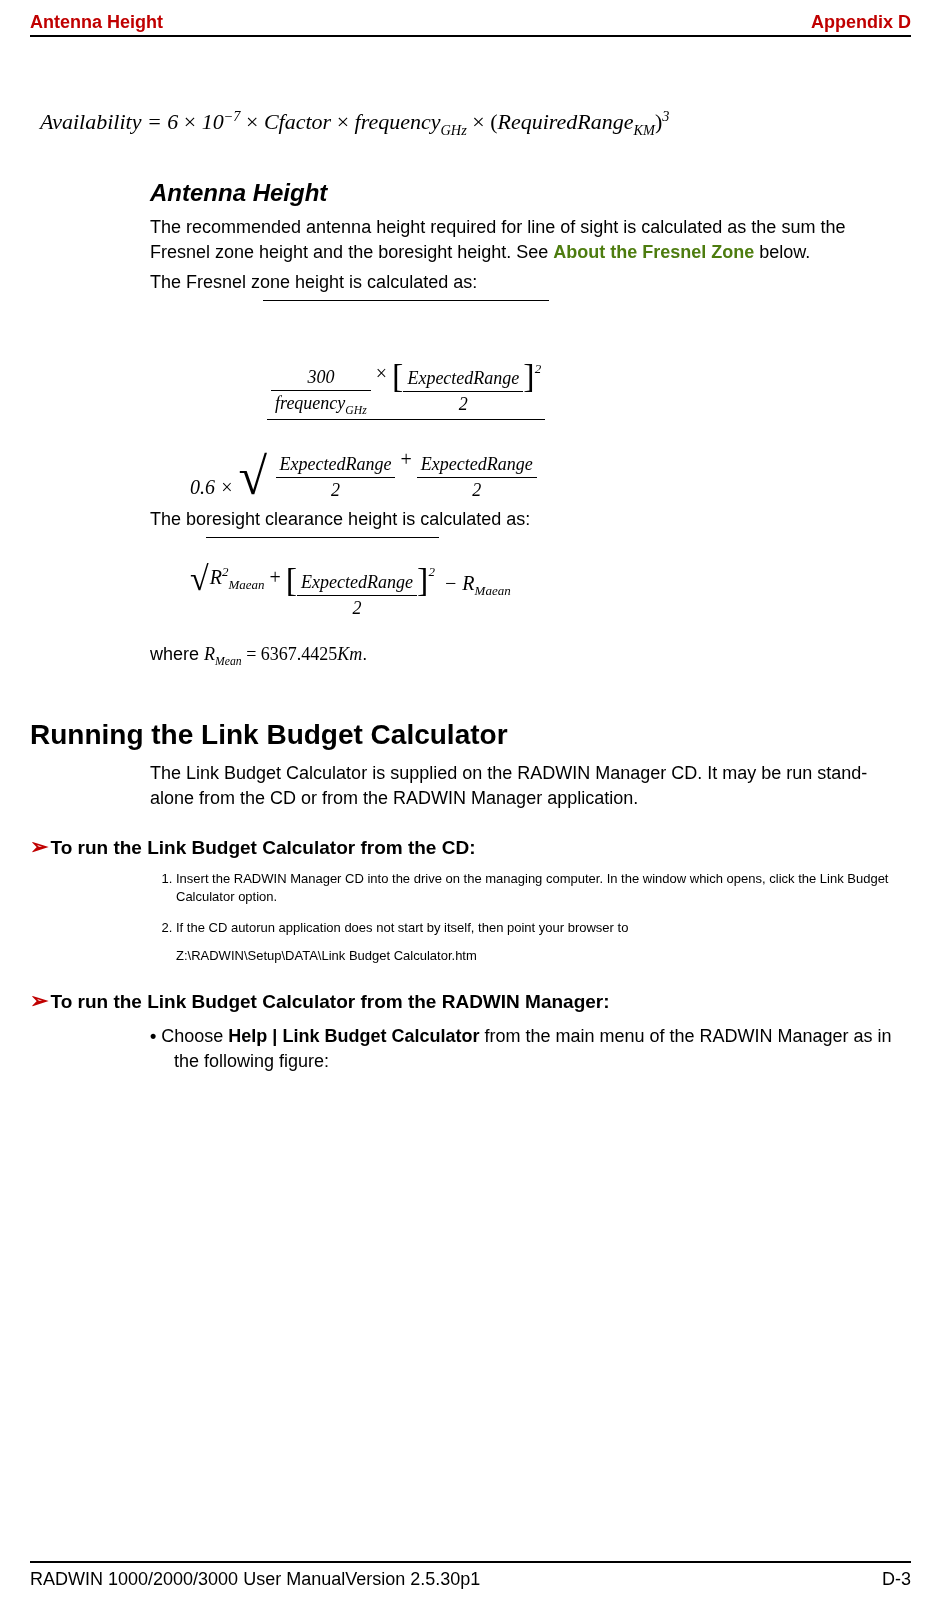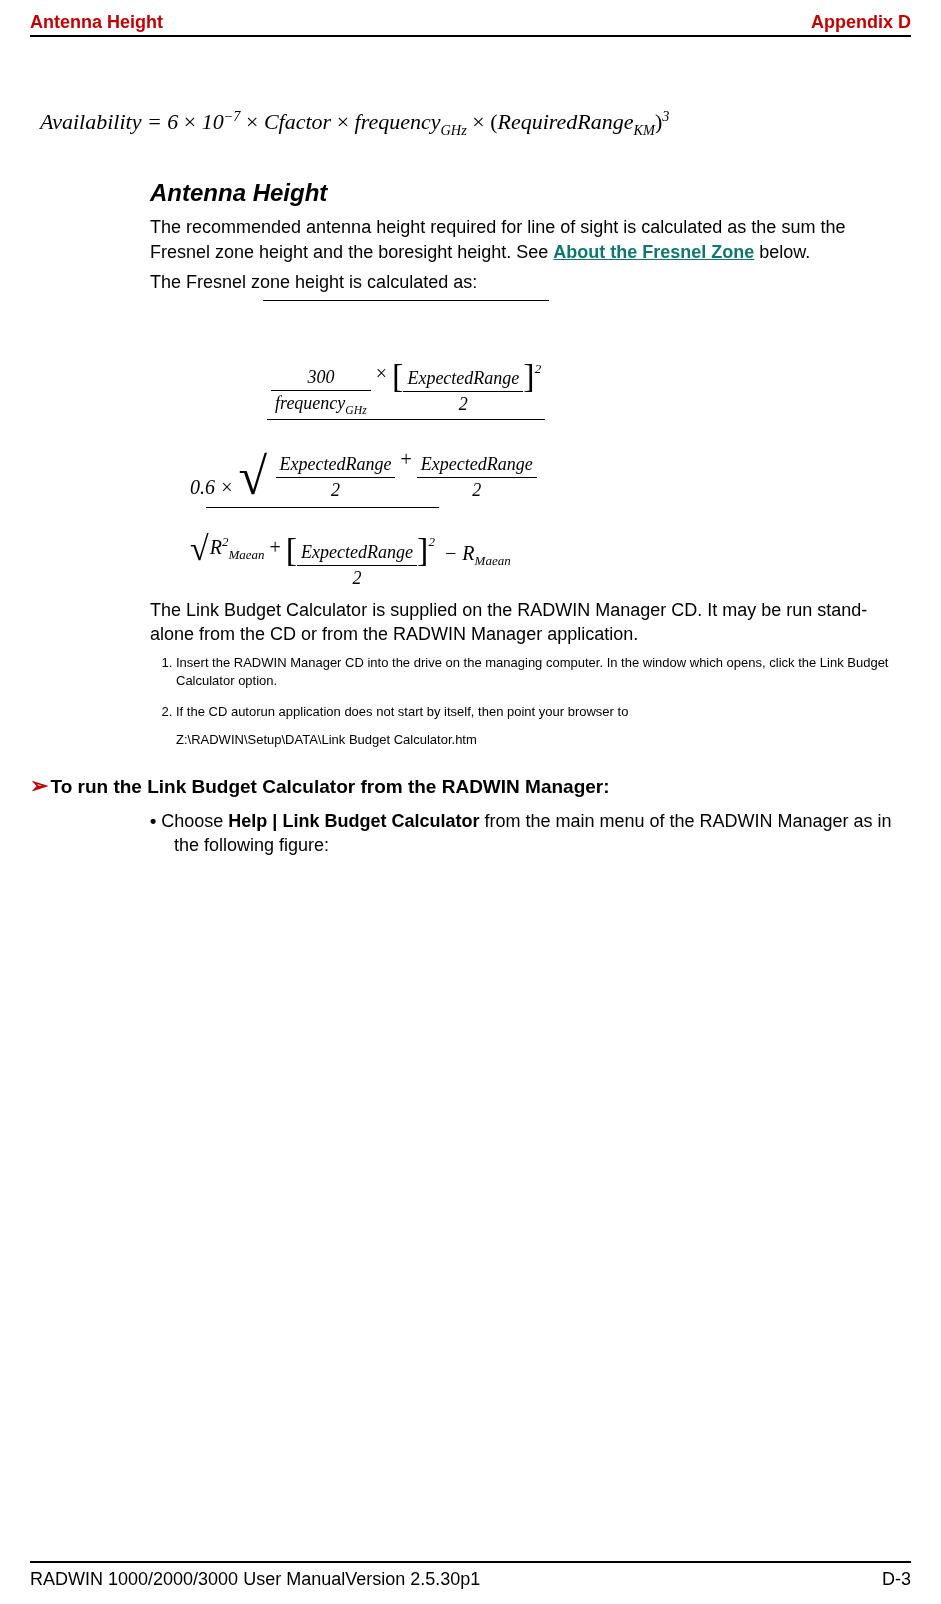--- a/index.html
+++ b/index.html
@@ -71,7 +71,7 @@
     line-height: 1.35;
     margin: 6px 0;
   }
-  .link { color: #0f766e; font-weight: bold; text-decoration: underline; }
+  .link { color: #4d7c0f; font-weight: bold; }
   .math-center {
     font-family: 'Times New Roman', serif;
     font-style: italic;

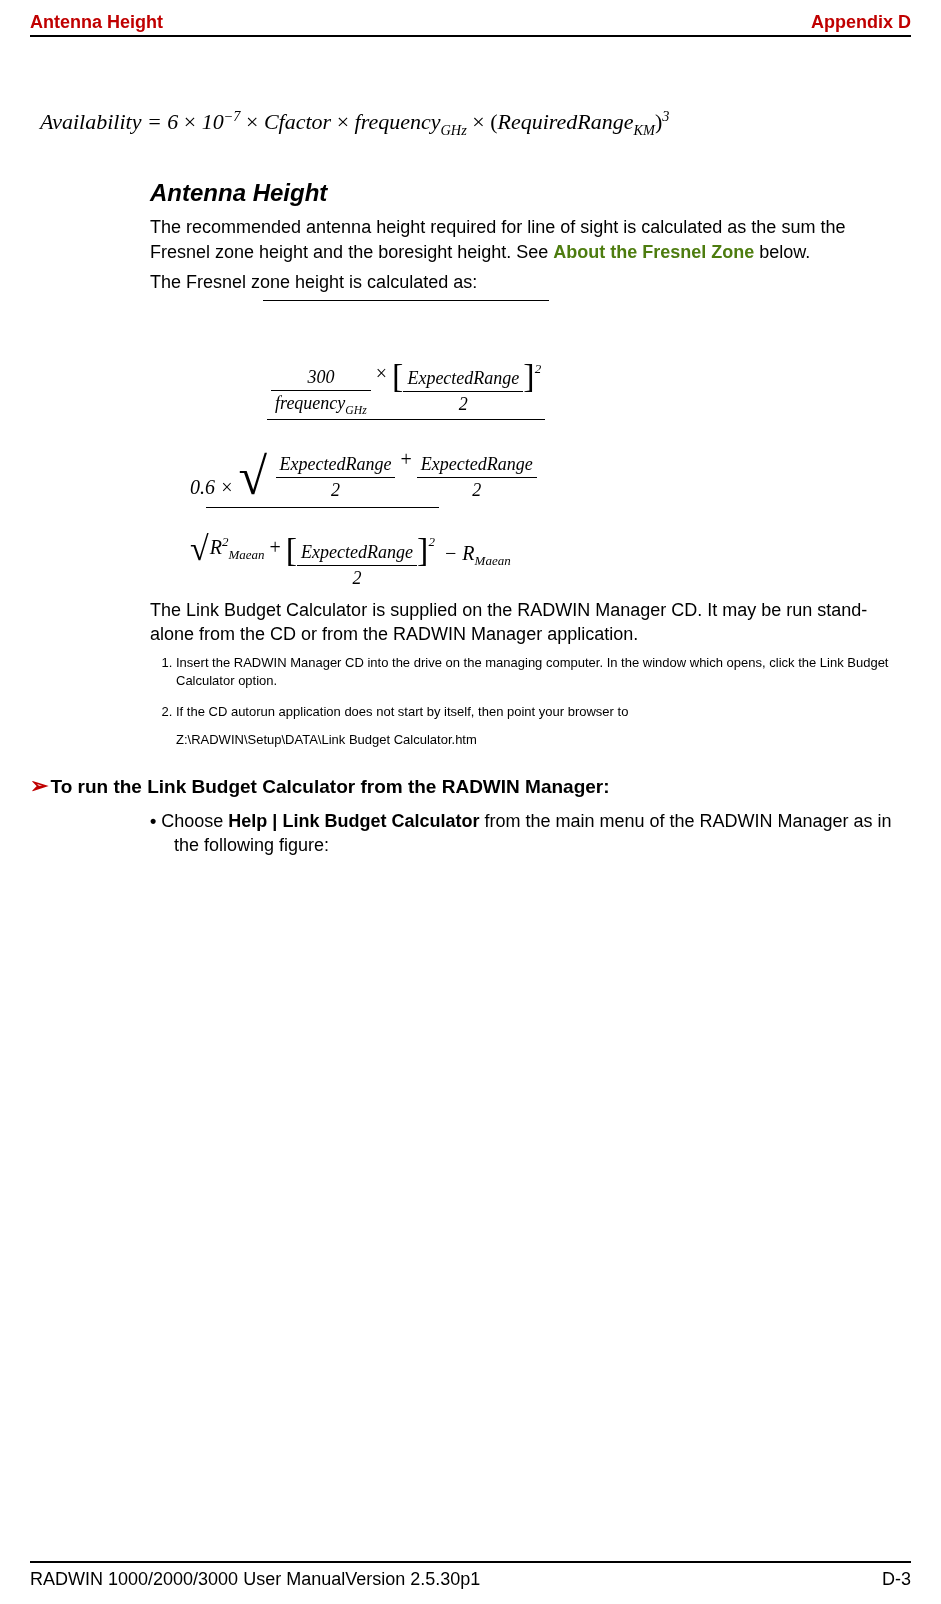--- a/index.html
+++ b/index.html
@@ -234,6 +234,7 @@
       </span>
     </div>
 
+    <p class="body-text">The boresight clearance height is calculated as:</p>
 
     <div class="math-center">
       <span class="sqrt-wrap">

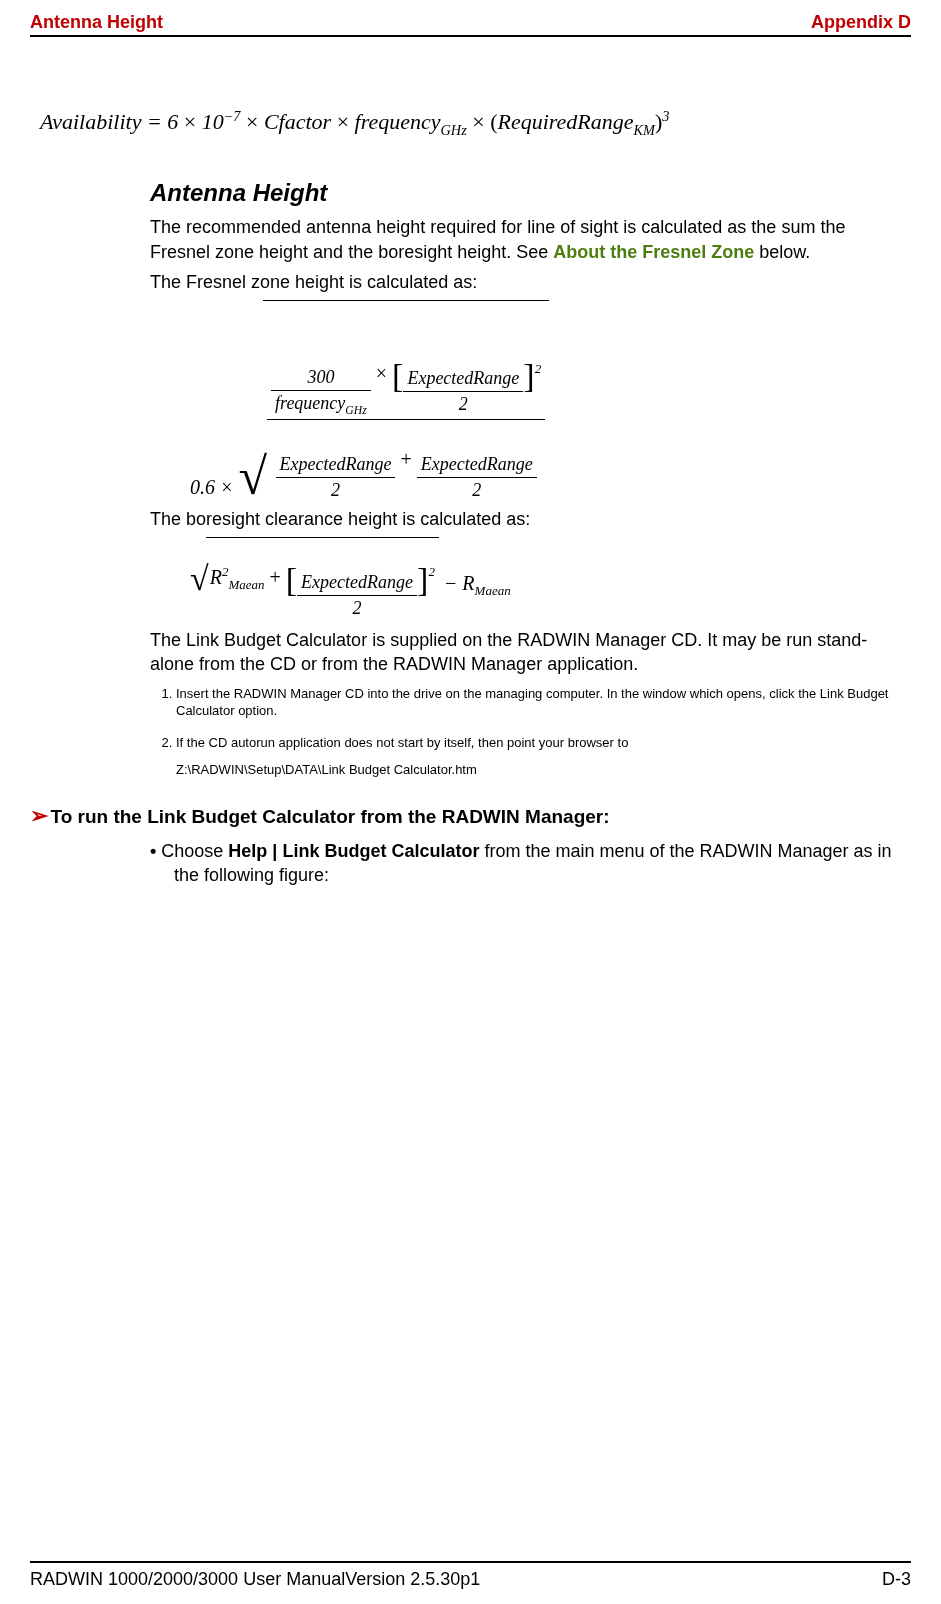--- a/index.html
+++ b/index.html
@@ -248,6 +248,10 @@
       <span>− R</span><span class="sub">Maean</span>
     </div>
 
+    <p class="body-text" style="margin-top:20px">
+      <span>where </span>
+      <span style="font-family:'Times New Roman',serif;font-style:italic"><span>R</span><span class="sub">Mean</span><span style="font-style:normal"> = 6367.4425</span><span>Km</span></span><span>.</span>
+    </p>
 
 
     <p class="body-text">The Link Budget Calculator is supplied on the RADWIN Manager CD. It may be run stand-alone from the CD or from the RADWIN Manager application.</p>

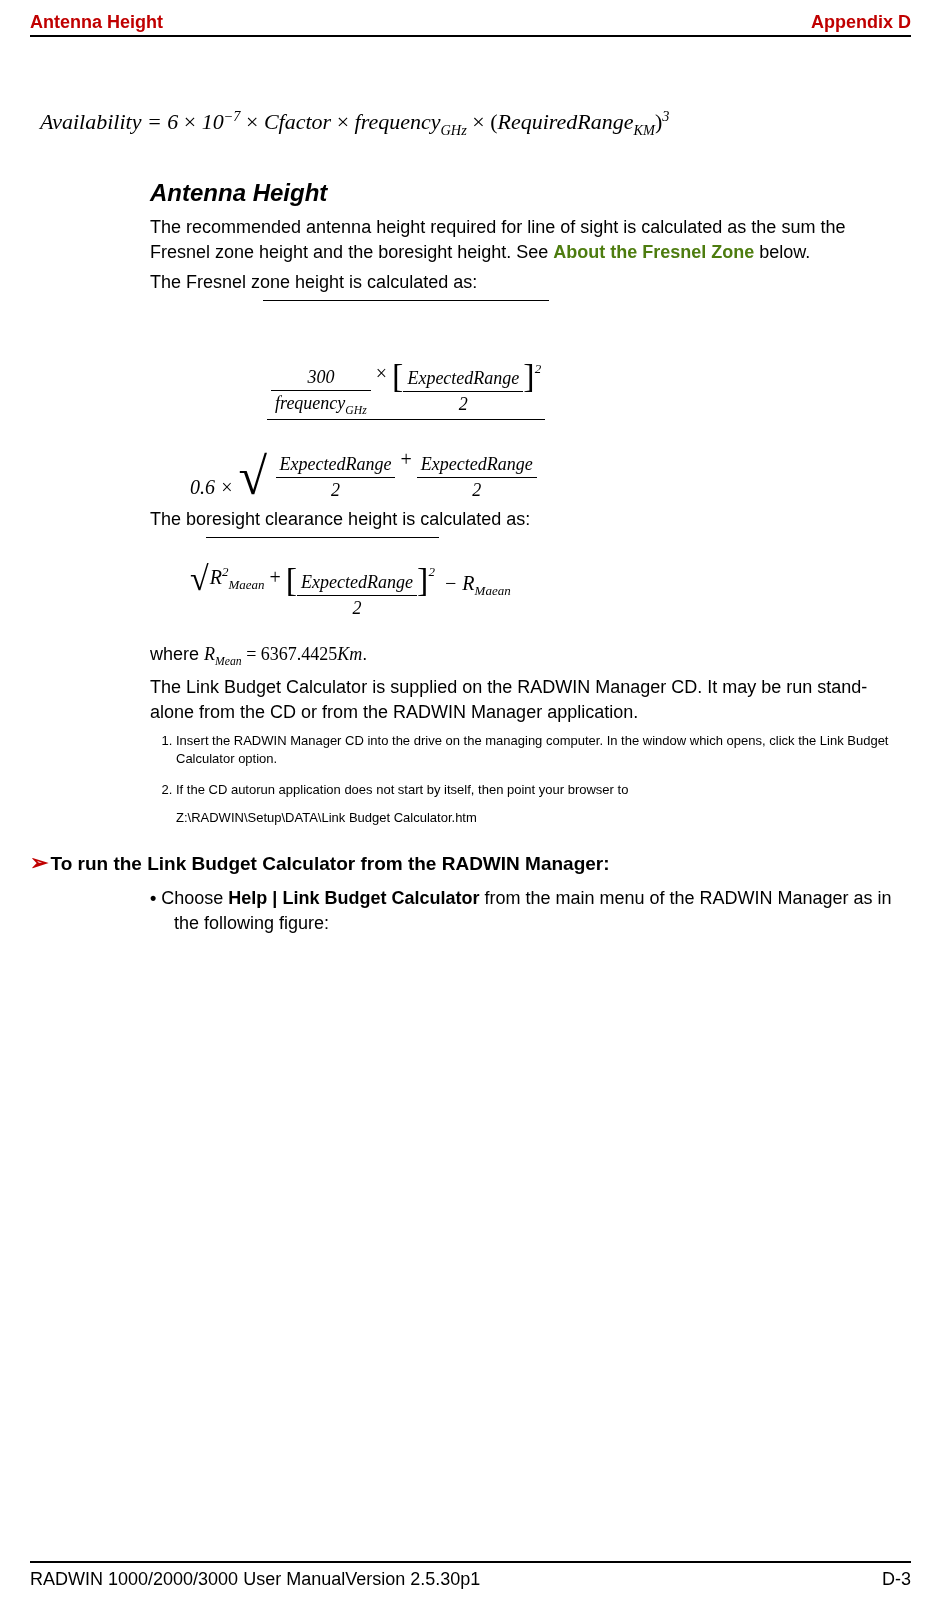--- a/index.html
+++ b/index.html
@@ -253,6 +253,7 @@
       <span style="font-family:'Times New Roman',serif;font-style:italic"><span>R</span><span class="sub">Mean</span><span style="font-style:normal"> = 6367.4425</span><span>Km</span></span><span>.</span>
     </p>
 
+    <h1 class="section">Running the Link Budget Calculator</h1>
 
     <p class="body-text">The Link Budget Calculator is supplied on the RADWIN Manager CD. It may be run stand-alone from the CD or from the RADWIN Manager application.</p>
 

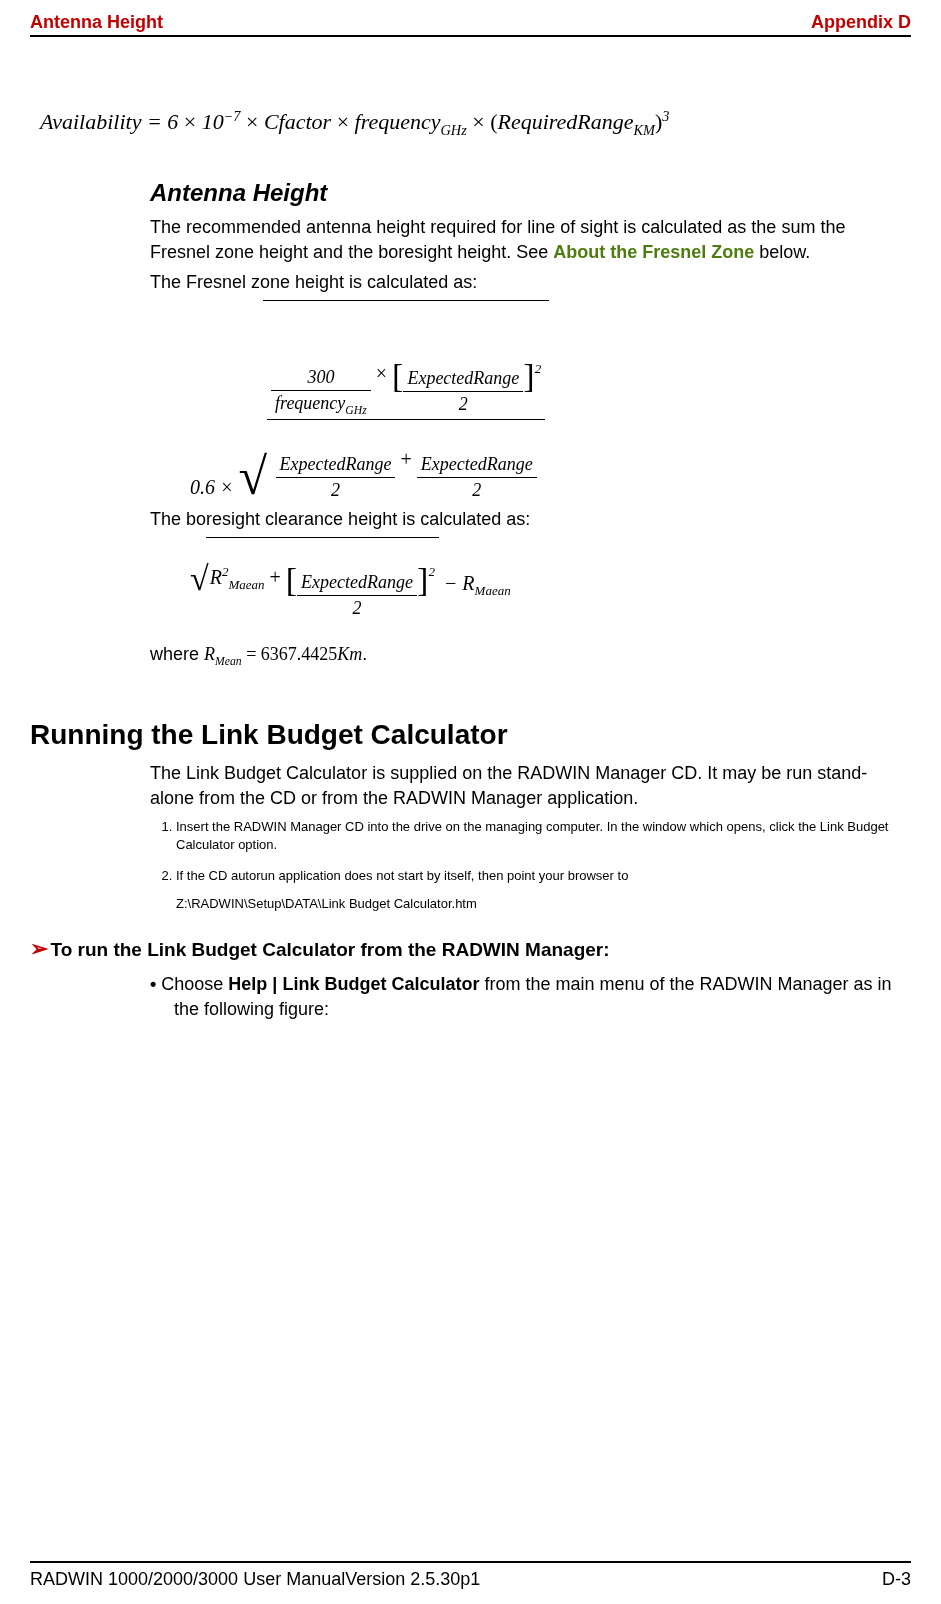--- a/index.html
+++ b/index.html
@@ -257,6 +257,9 @@
 
     <p class="body-text">The Link Budget Calculator is supplied on the RADWIN Manager CD. It may be run stand-alone from the CD or from the RADWIN Manager application.</p>
 
+    <div class="proc-head">
+      <span class="arrow">➢</span><span>To run the Link Budget Calculator from the CD:</span>
+    </div>
 
     <ol class="steps">
       <li>Insert the RADWIN Manager CD into the drive on the managing computer. In the window which opens, click the Link Budget Calculator option.</li>

